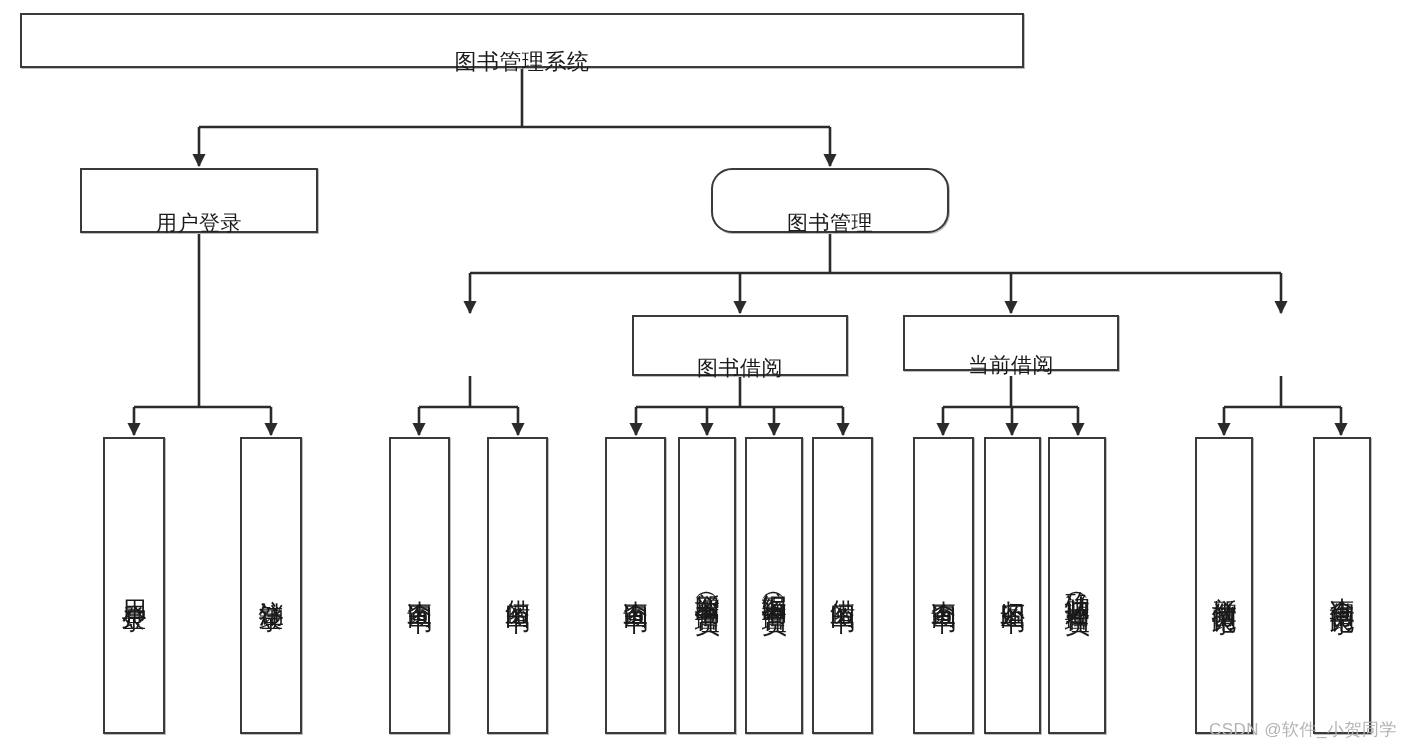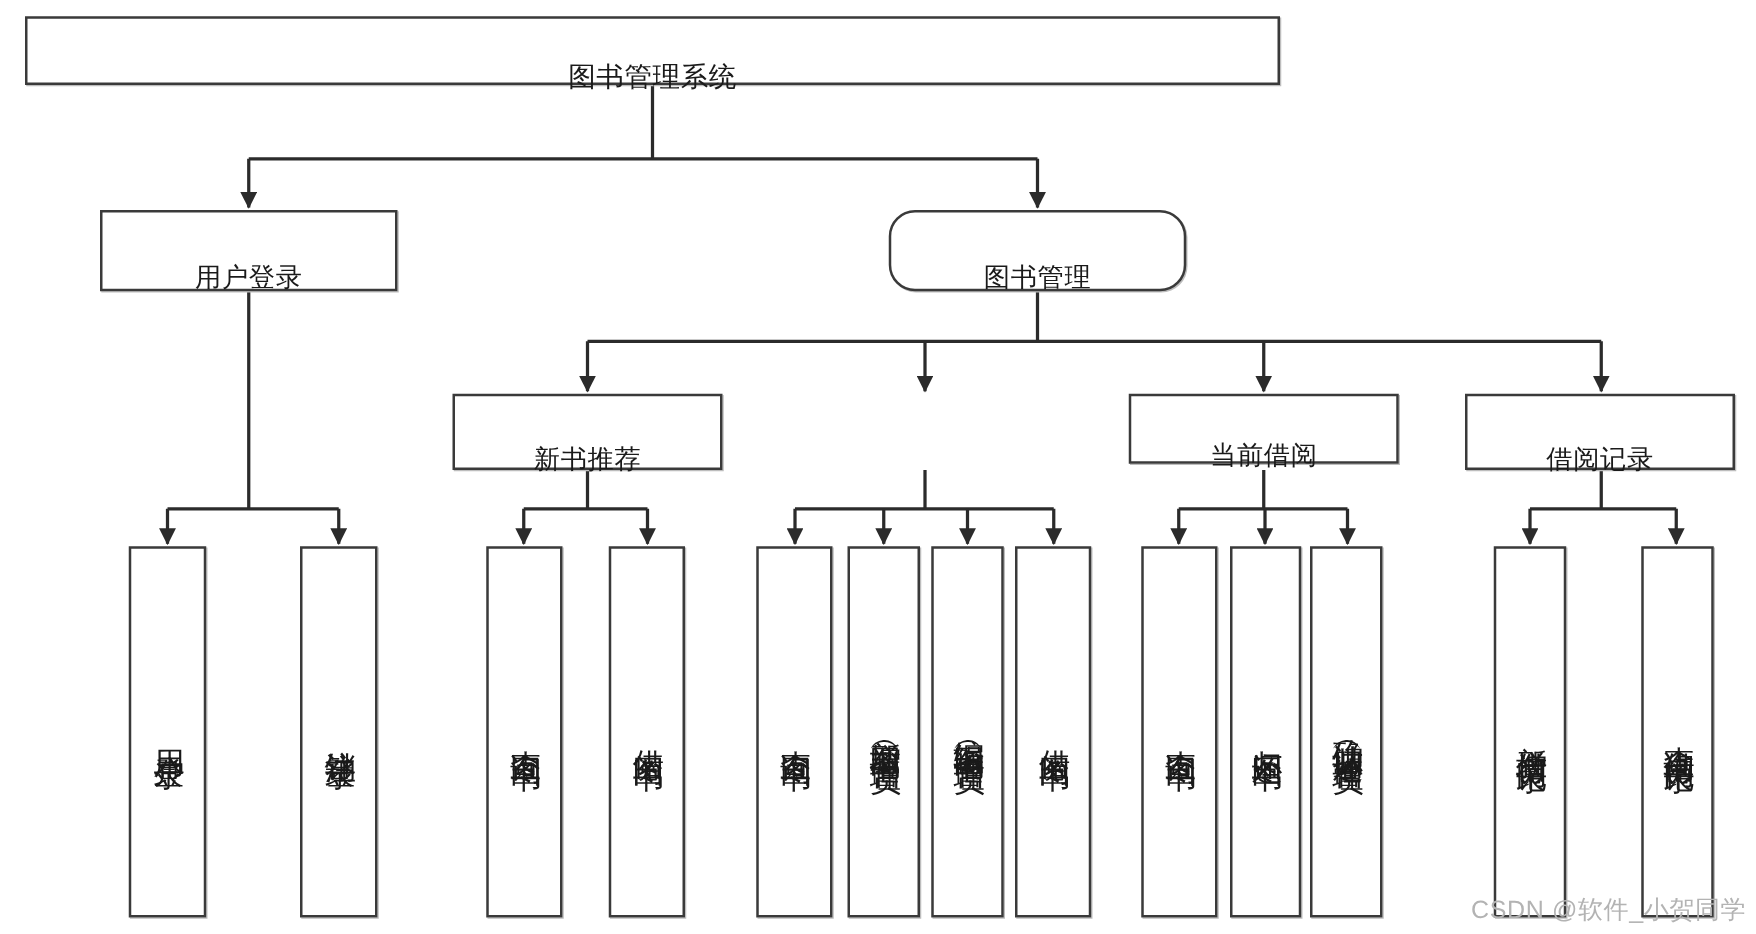--- a/index.html
+++ b/index.html
@@ -139,9 +139,6 @@
     <span class="lbl">图书管理</span>
   </div>
 
-  <div class="node h" style="left:362px; top:315px; width:216px; height:61px;">
-    <span class="lbl">新书推荐</span>
-  </div>
 
 
   <div class="node h" style="left:903px; top:315px; width:216px; height:56px;">

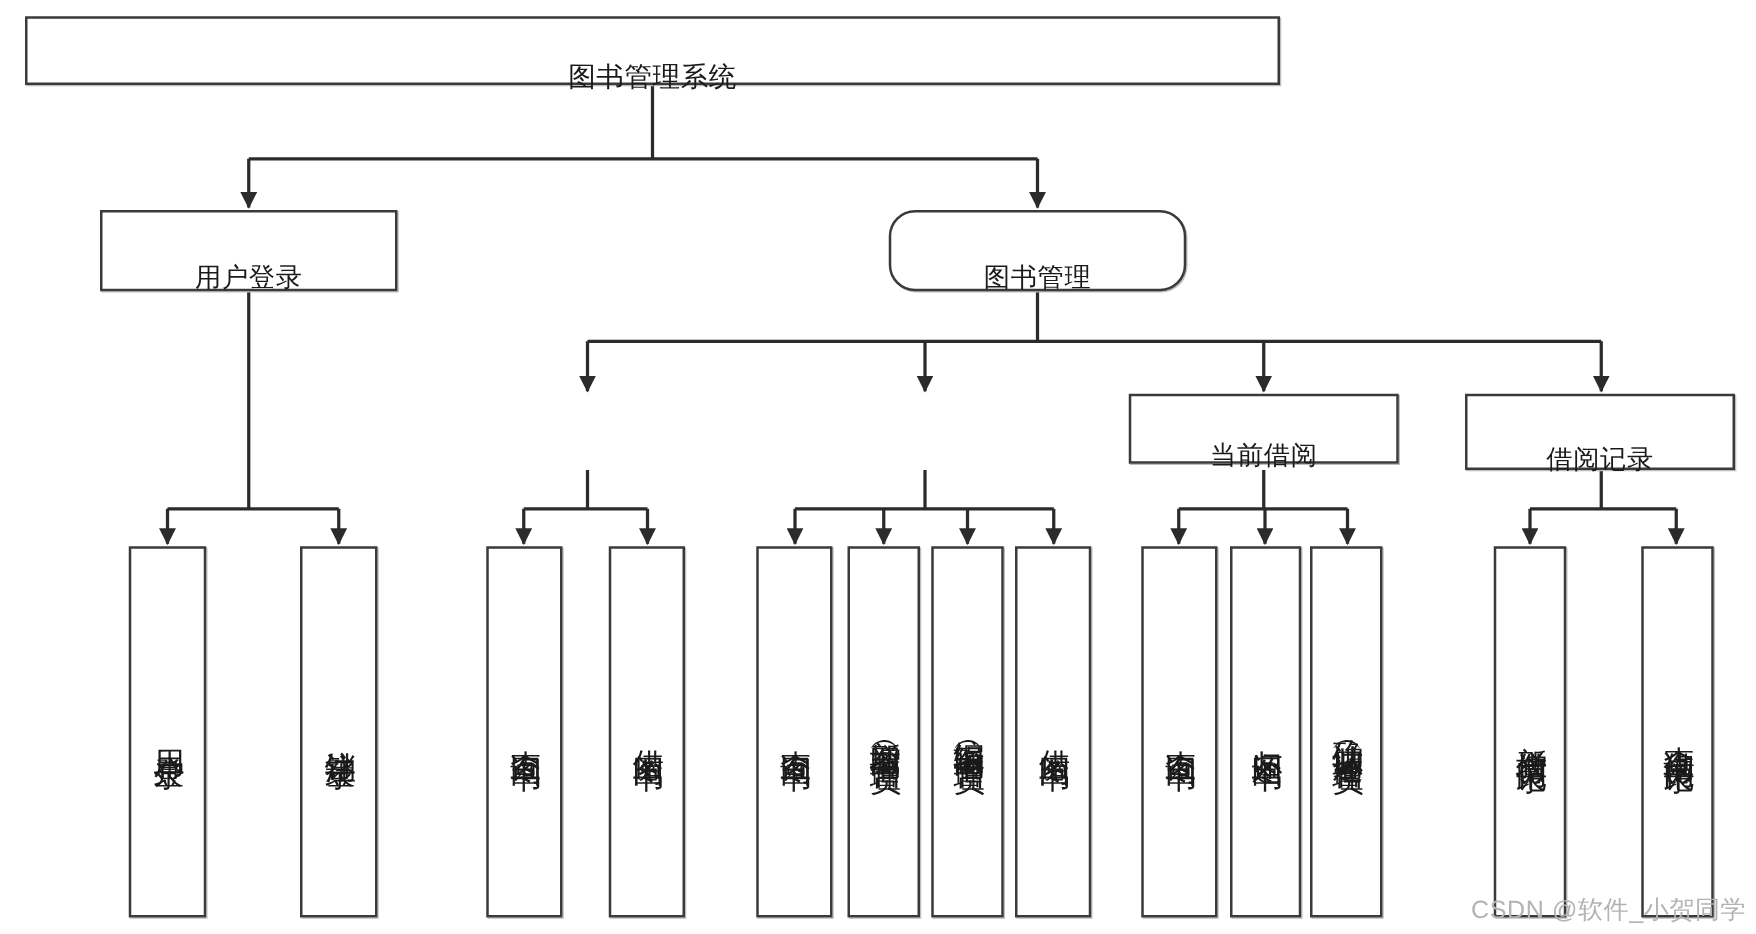--- a/index.html
+++ b/index.html
@@ -140,6 +140,9 @@
   </div>
 
 
+  <div class="node h" style="left:632px; top:315px; width:216px; height:61px;">
+    <span class="lbl">图书借阅</span>
+  </div>
 
   <div class="node h" style="left:903px; top:315px; width:216px; height:56px;">
     <span class="lbl">当前借阅</span>

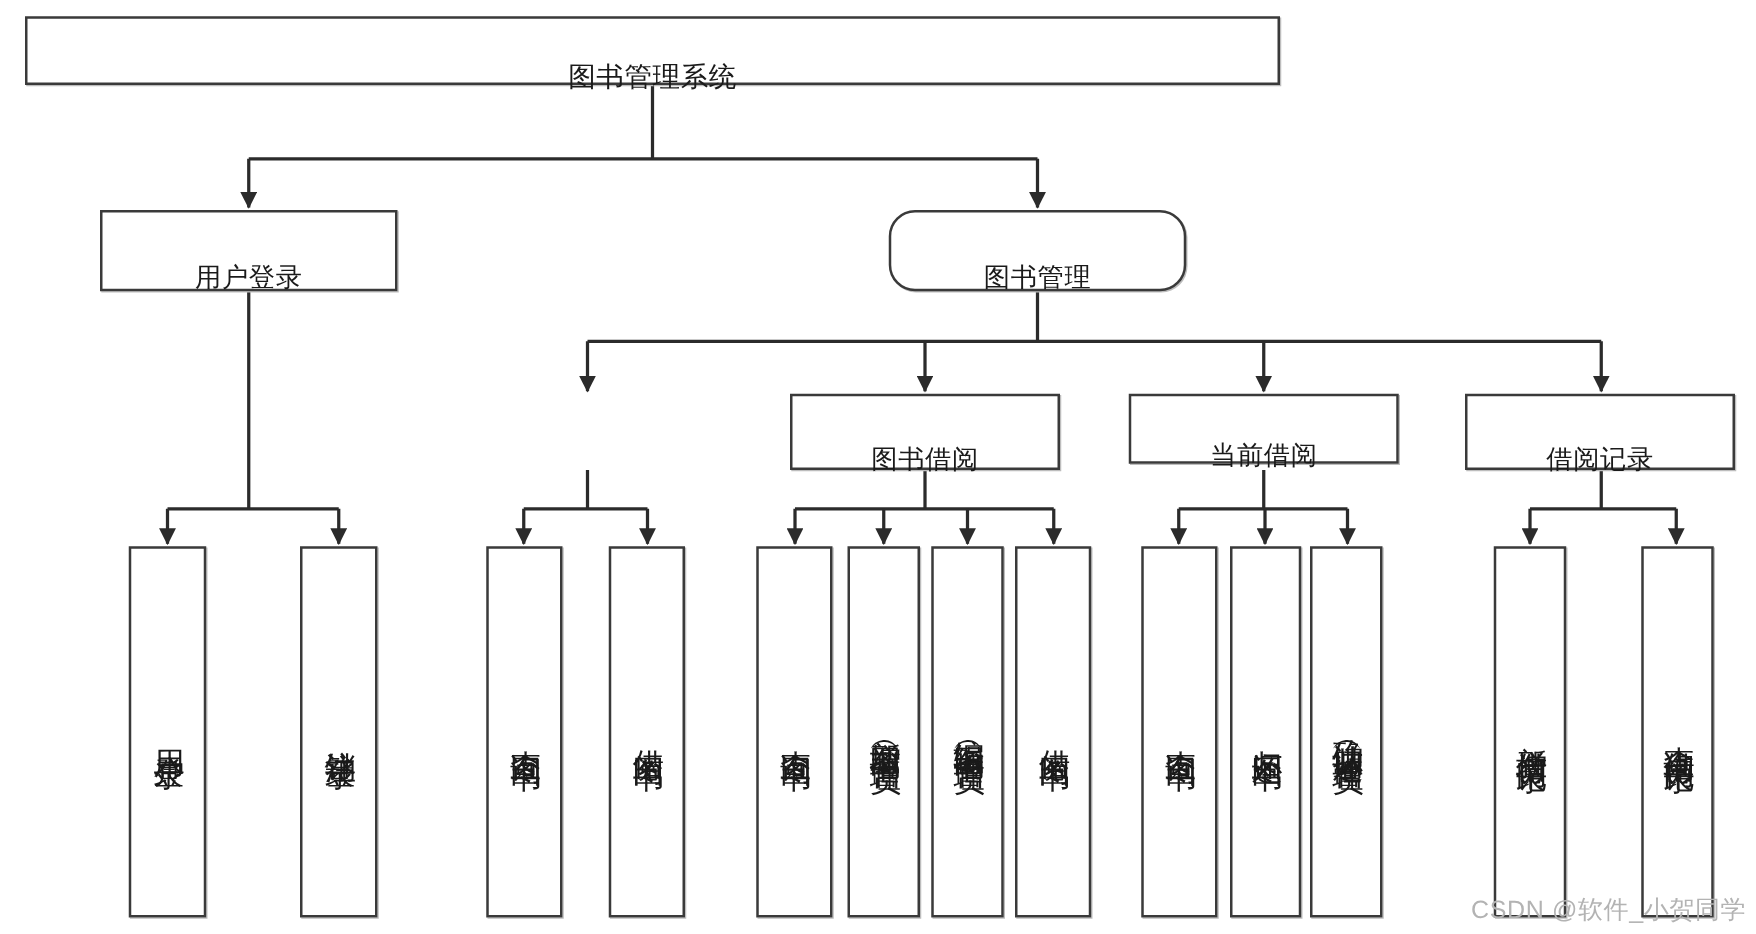--- a/index.html
+++ b/index.html
@@ -148,9 +148,6 @@
     <span class="lbl">当前借阅</span>
   </div>
 
-  <div class="node h" style="left:1172px; top:315px; width:216px; height:61px;">
-    <span class="lbl">借阅记录</span>
-  </div>
 
   <div class="node v" style="left:103px; top:437px; width:62px; height:297px;">
     <span class="lbl">用户登录</span>

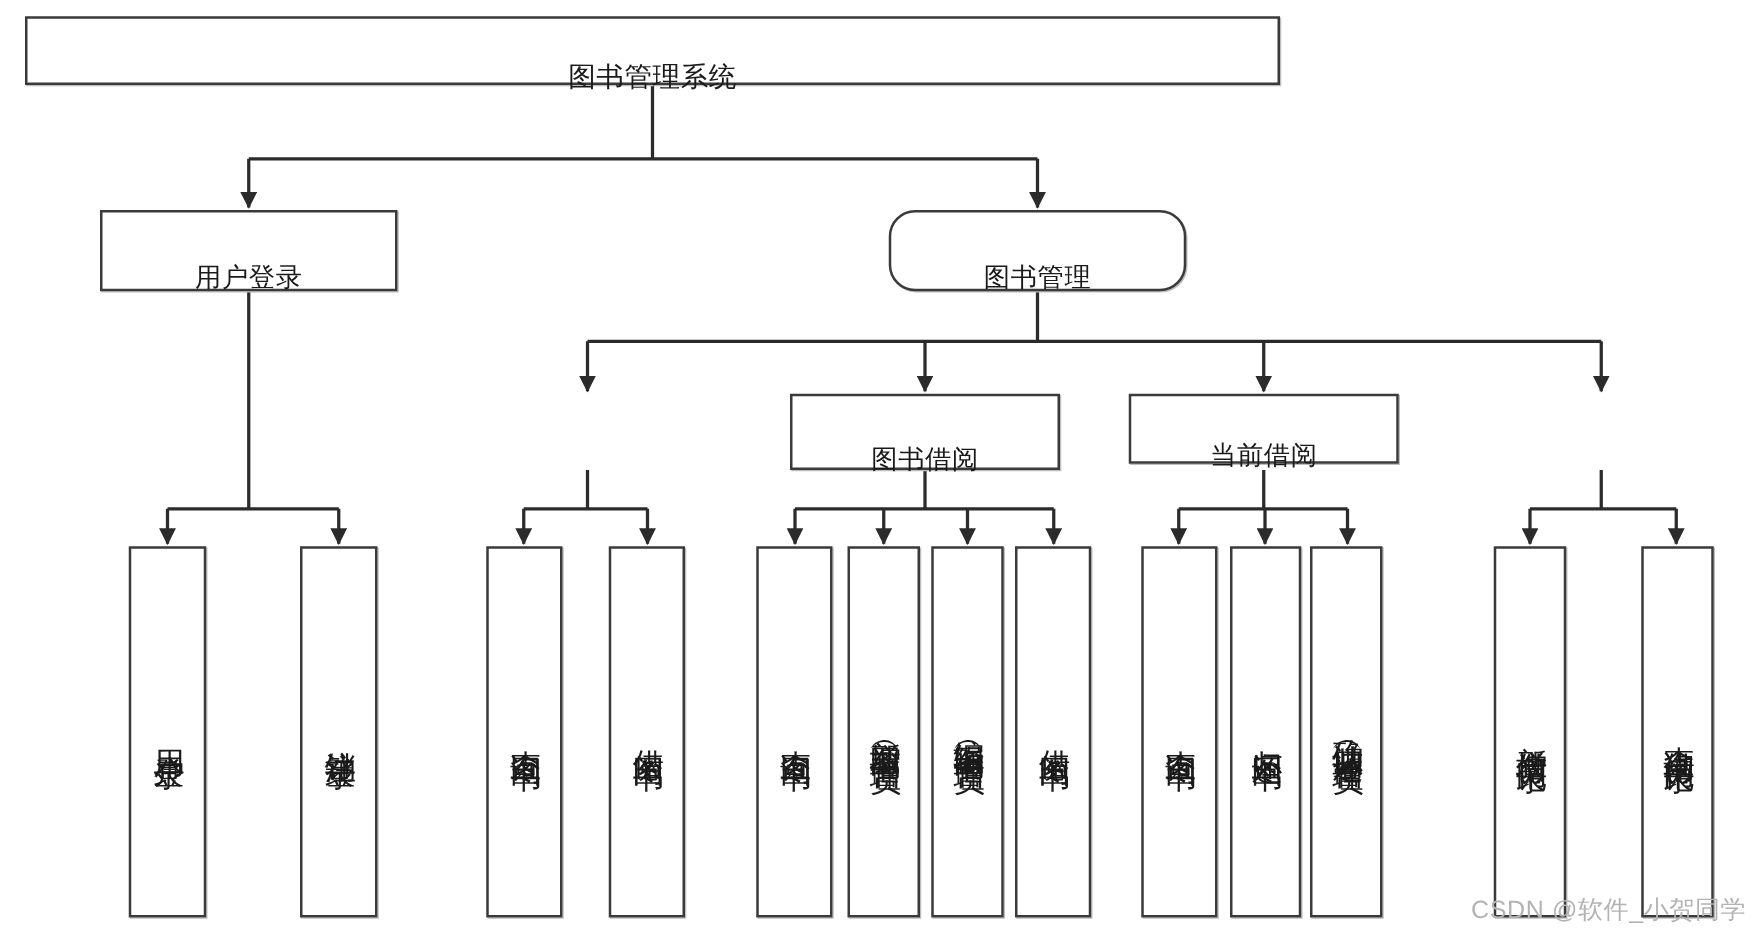--- a/index.html
+++ b/index.html
@@ -66,7 +66,7 @@
     position: absolute;
     right: 8px;
     bottom: 6px;
-    font-size: 20px;
+    font-size: 17px;
     color: #b3b3b3;
     white-space: nowrap;
     letter-spacing: 0.5px;

